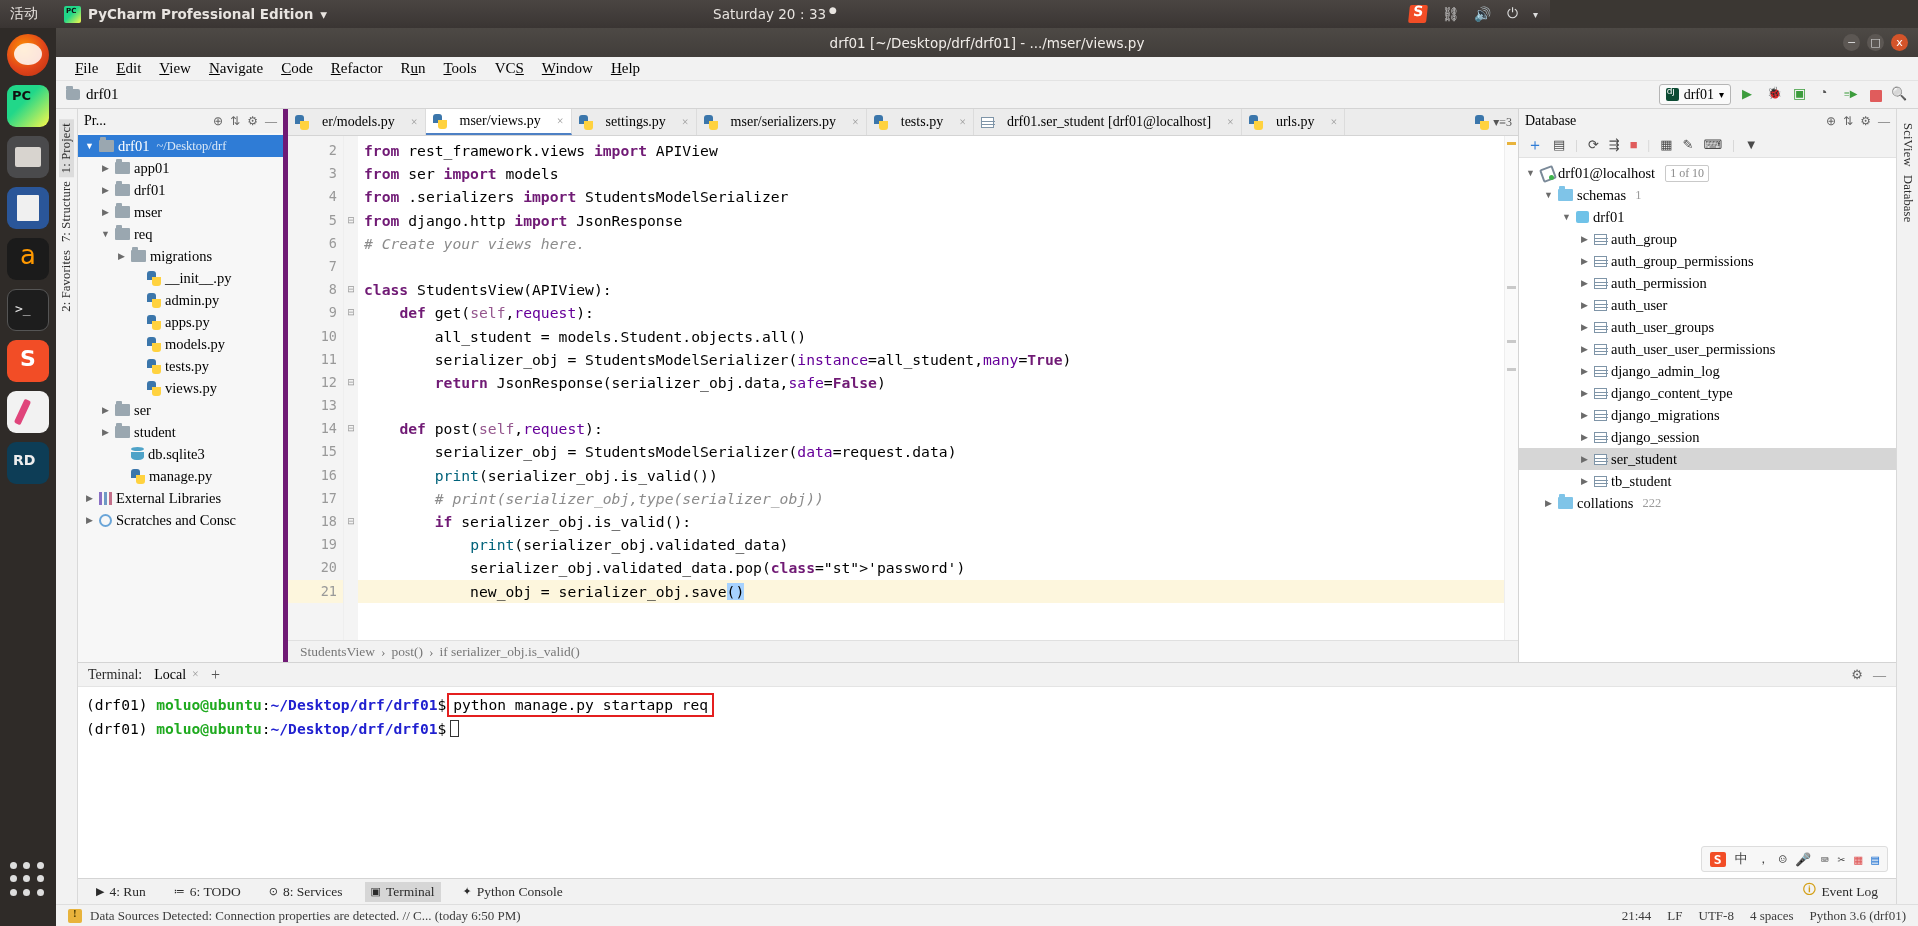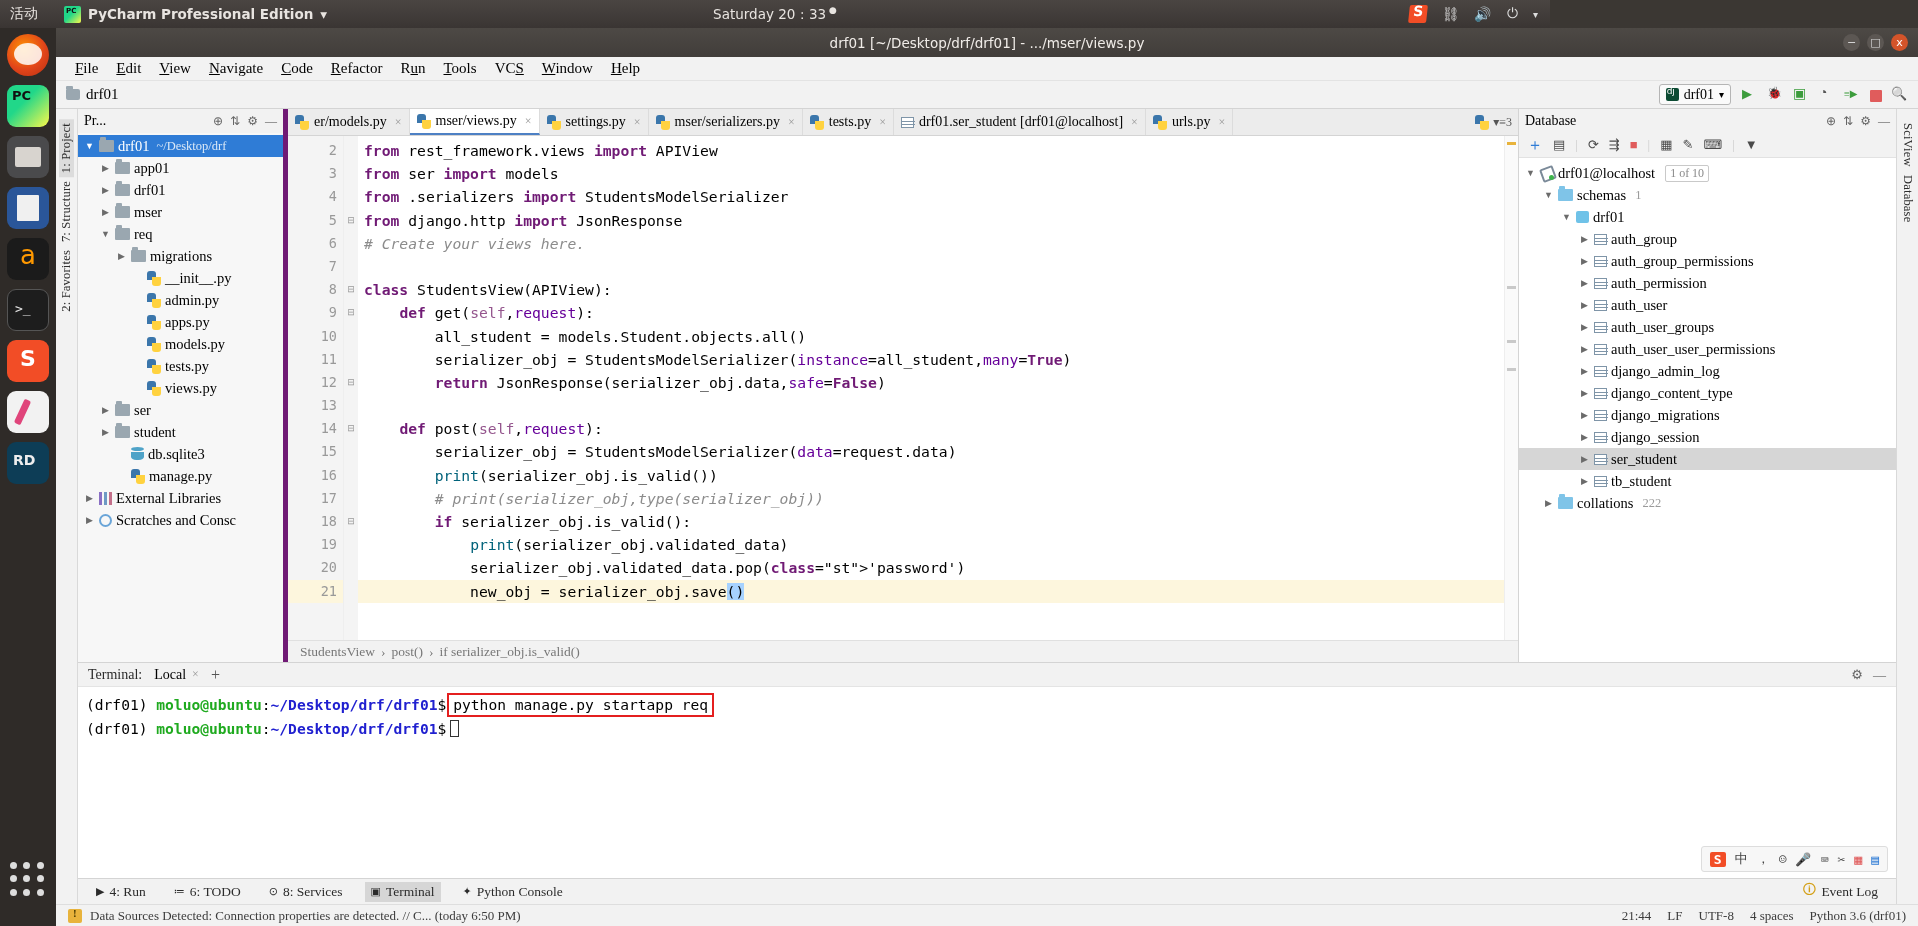--- a/index.html
+++ b/index.html
@@ -166,7 +166,7 @@
     height: 27px; background: #ececec; display: flex; align-items: stretch; border-bottom: 1px solid #d4d4d4;
     font-size: 14px; overflow: hidden;
   }
-  .etab { display: flex; align-items: center; gap: 5px; padding: 0 7px; border-right: 1px solid #dcdcdc; white-space: nowrap; }
+  .etab { display: flex; align-items: center; gap: 13px; padding: 0 7px; border-right: 1px solid #dcdcdc; white-space: nowrap; }
   .etab.active { background: #fff; border-bottom: 2px solid #4d80c4; }
   .etab .x { color: #999; font-size: 12px; margin-left: 3px;}
   .tbl-ico { width:13px;height:11px;border:1px solid #7f95a8;flex:none;display:inline-block;position:relative;background:#fff;}

